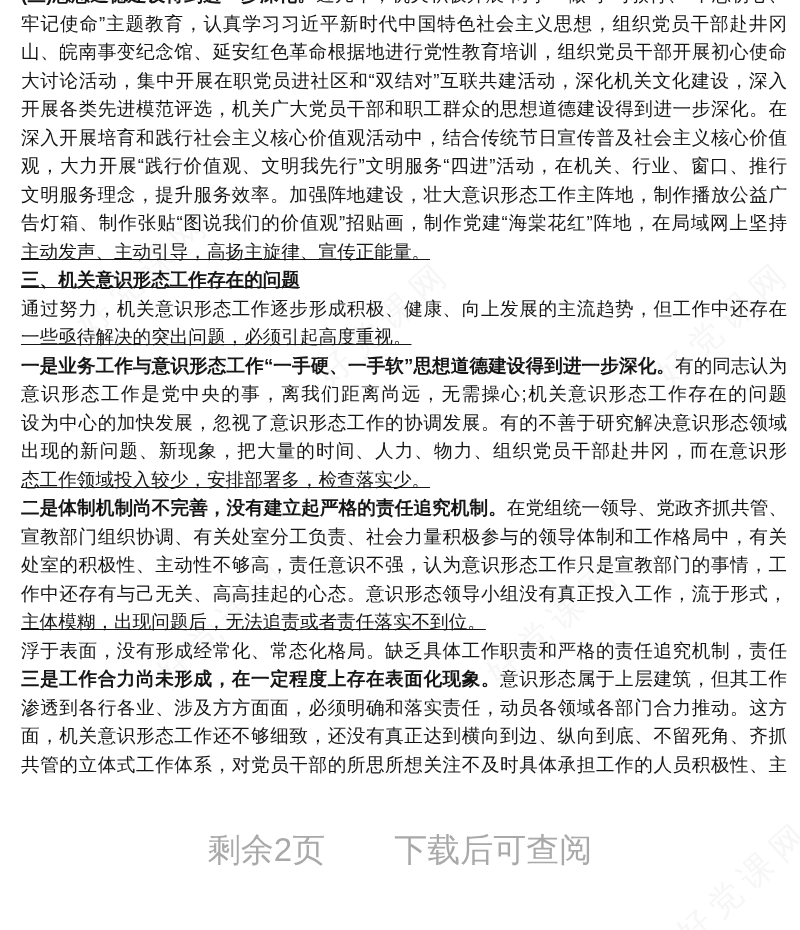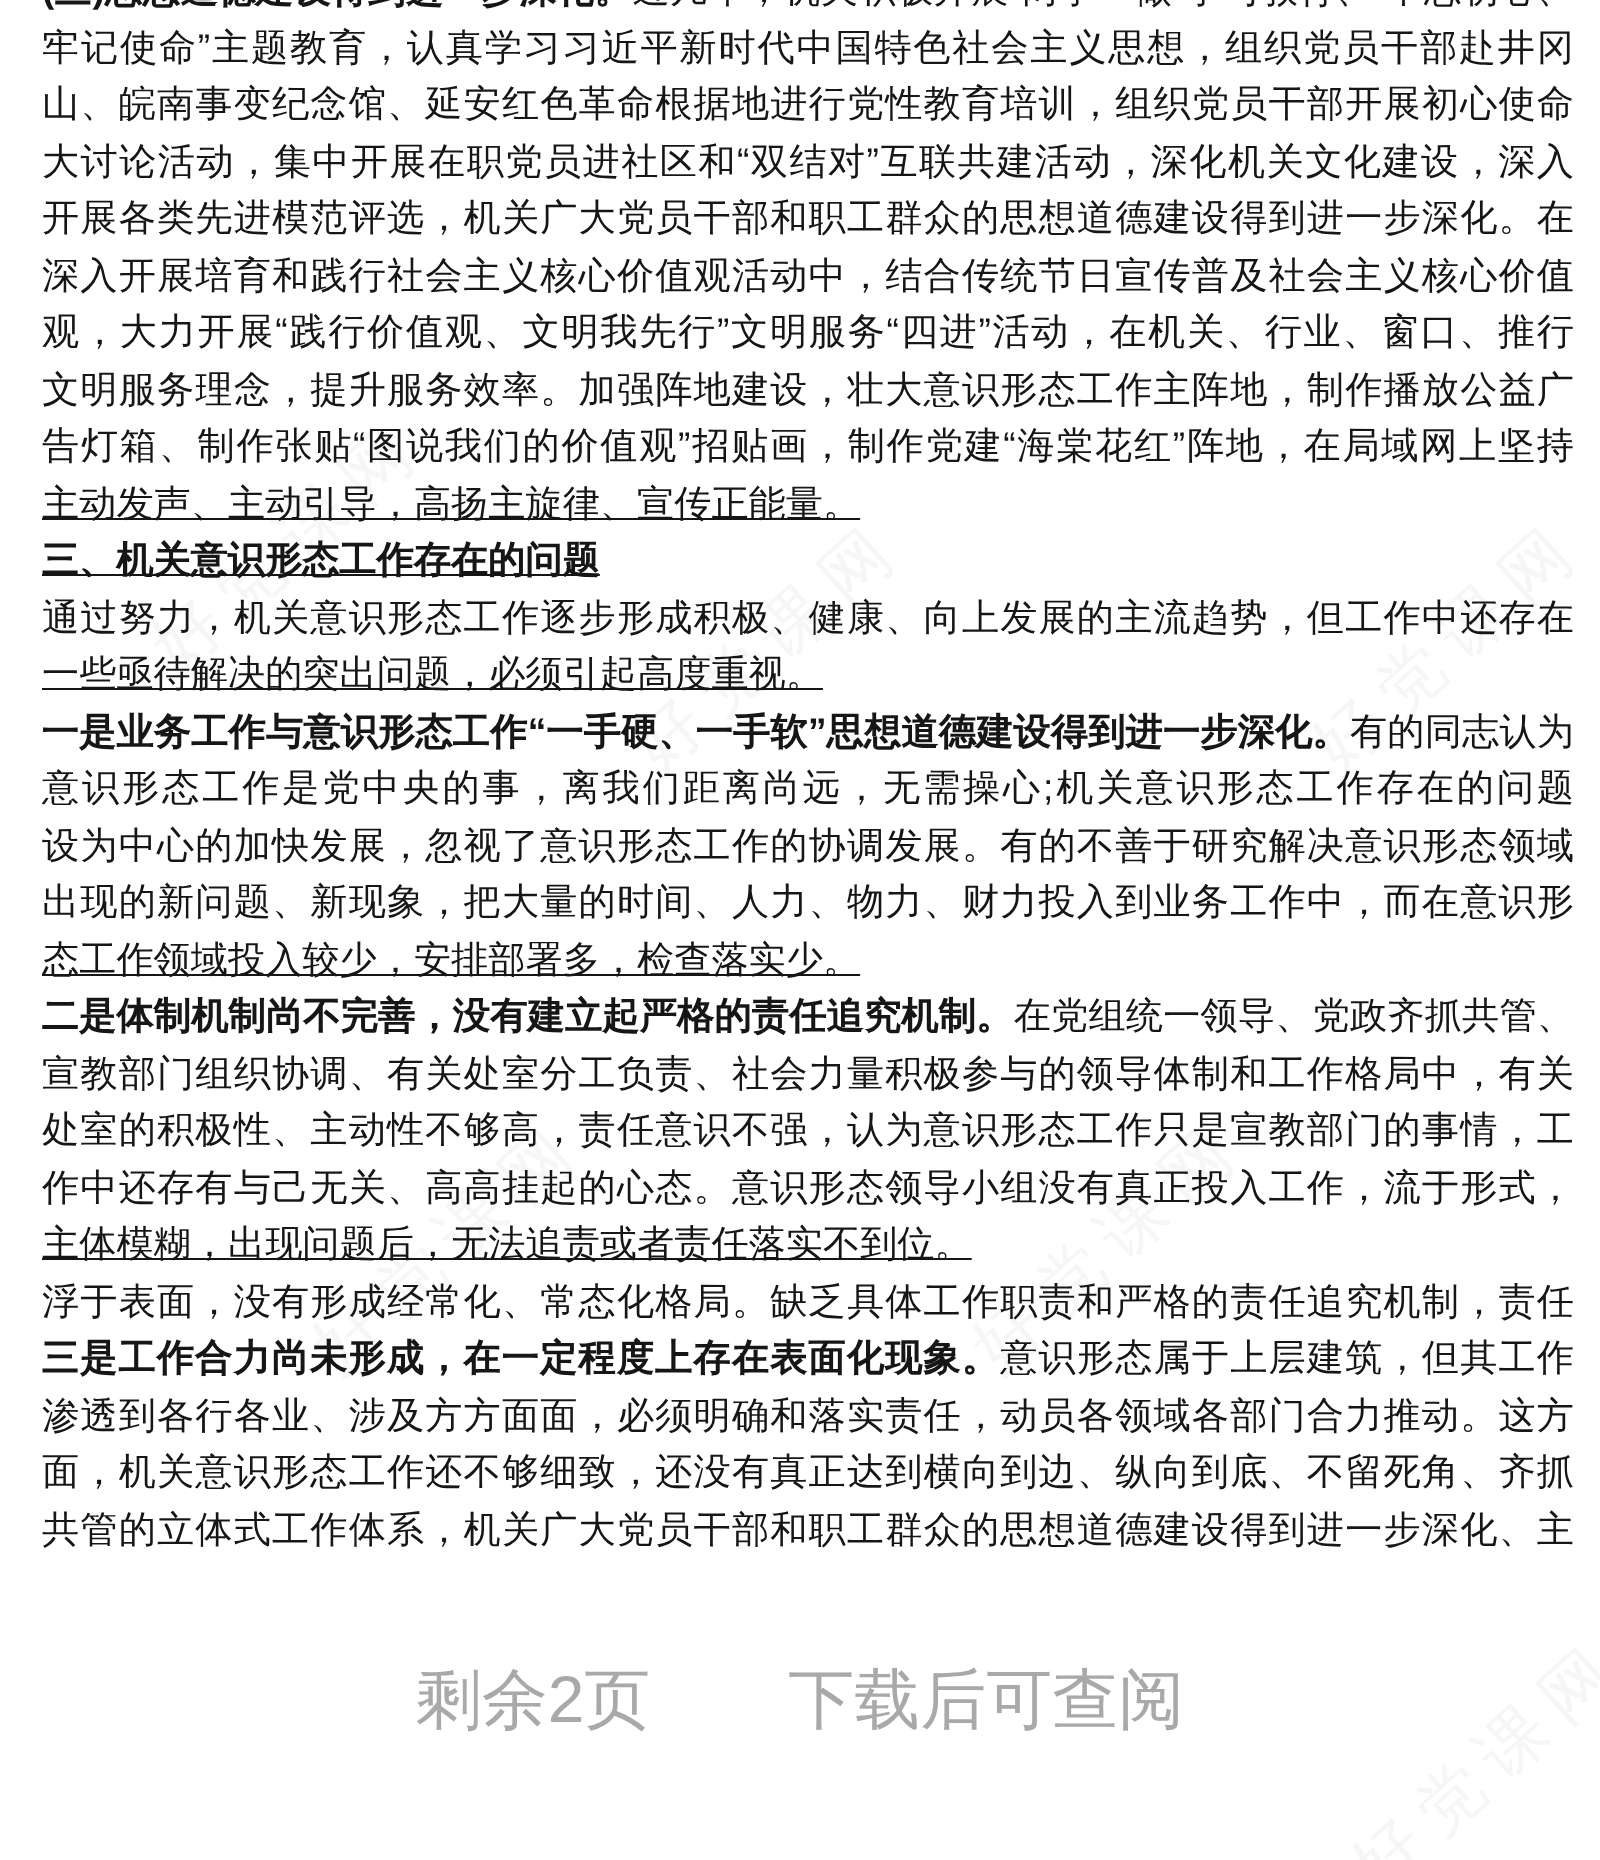--- a/index.html
+++ b/index.html
@@ -98,7 +98,7 @@
       <div class="line"><span class="b">一是业务工作与意识形态工作“一手硬、一手软”思想道德建设得到进一步深化。</span><span>有的同志认为</span></div>
       <div class="line"><span>意识形态工作是党中央的事，离我们距离尚远，无需操心;机关意识形态工作存在的问题</span></div>
       <div class="line"><span>设为中心的加快发展，忽视了意识形态工作的协调发展。有的不善于研究解决意识形态领域</span></div>
-      <div class="line"><span>出现的新问题、新现象，把大量的时间、人力、物力、财力投入到业务工作中，而在意识形</span></div>
+      <div class="line"><span>出现的新问题、新现象，把大量的时间、人力、物力、组织党员干部赴井冈，而在意识形</span></div>
       <div class="line last"><span>态工作领域投入较少，安排部署多，检查落实少。</span></div>
       <div class="line"><span class="b">二是体制机制尚不完善，没有建立起严格的责任追究机制。</span><span>在党组统一领导、党政齐抓共管、</span></div>
       <div class="line"><span>宣教部门组织协调、有关处室分工负责、社会力量积极参与的领导体制和工作格局中，有关</span></div>

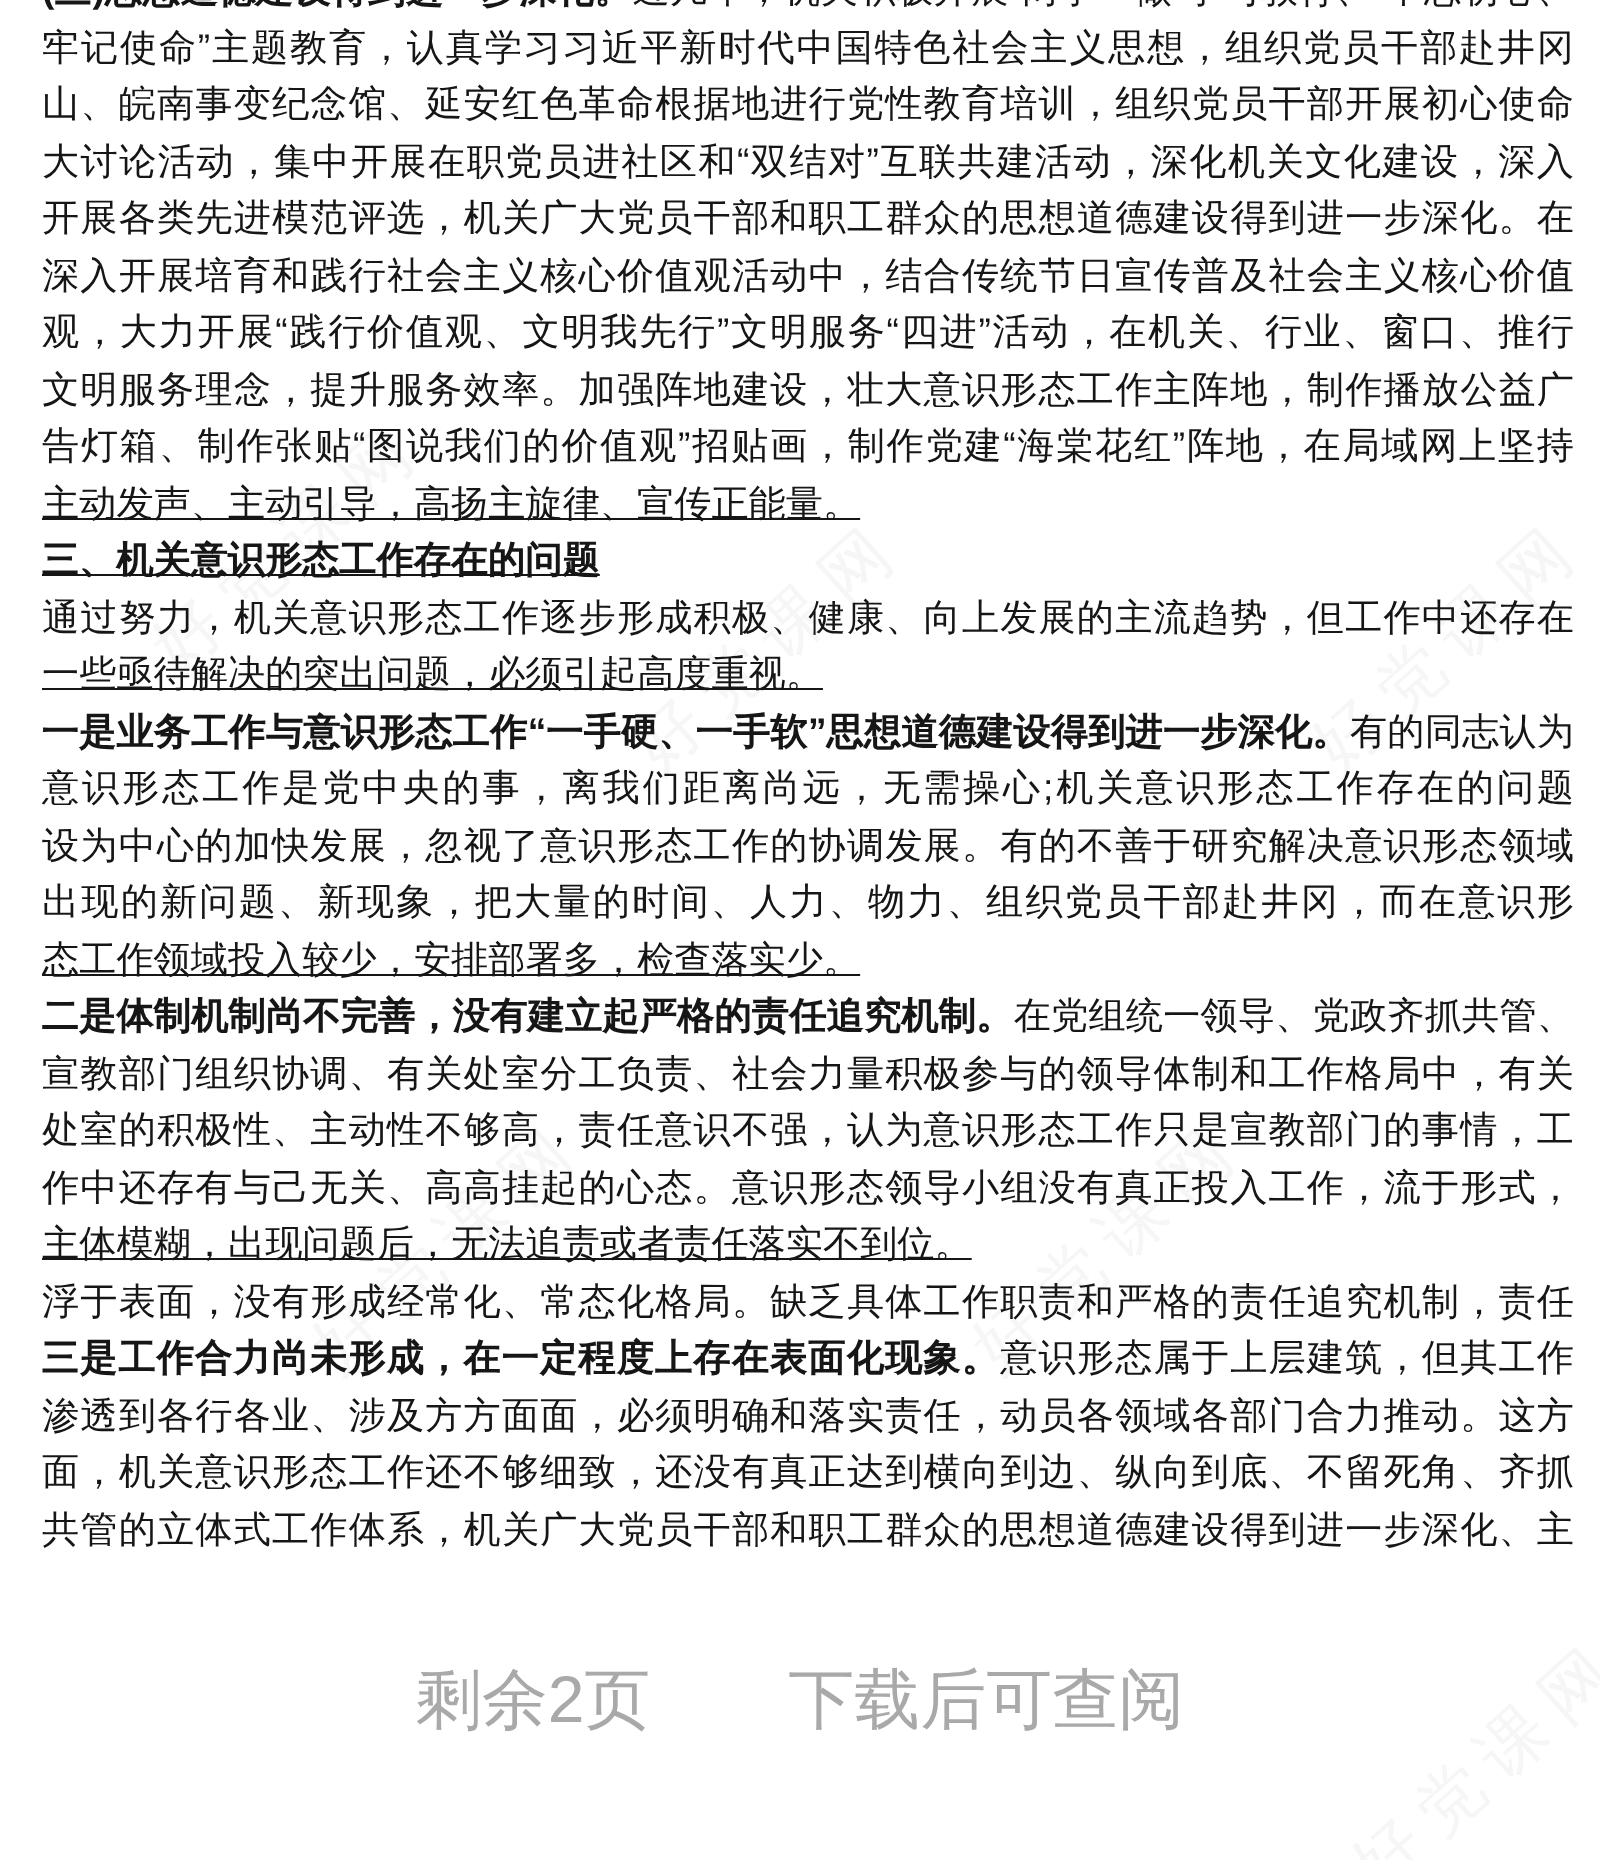--- a/index.html
+++ b/index.html
@@ -109,7 +109,7 @@
       <div class="line"><span class="b">三是工作合力尚未形成，在一定程度上存在表面化现象。</span><span>意识形态属于上层建筑，但其工作</span></div>
       <div class="line"><span>渗透到各行各业、涉及方方面面，必须明确和落实责任，动员各领域各部门合力推动。这方</span></div>
       <div class="line"><span>面，机关意识形态工作还不够细致，还没有真正达到横向到边、纵向到底、不留死角、齐抓</span></div>
-      <div class="line"><span>共管的立体式工作体系，机关广大党员干部和职工群众的思想道德建设得到进一步深化、主</span></div>
+      <div class="line"><span>共管的立体式工作体系，对党员干部的所思所想关注不及时具体承担工作的人员积极性、主</span></div>
     </div>
 
   <div class="footer">

